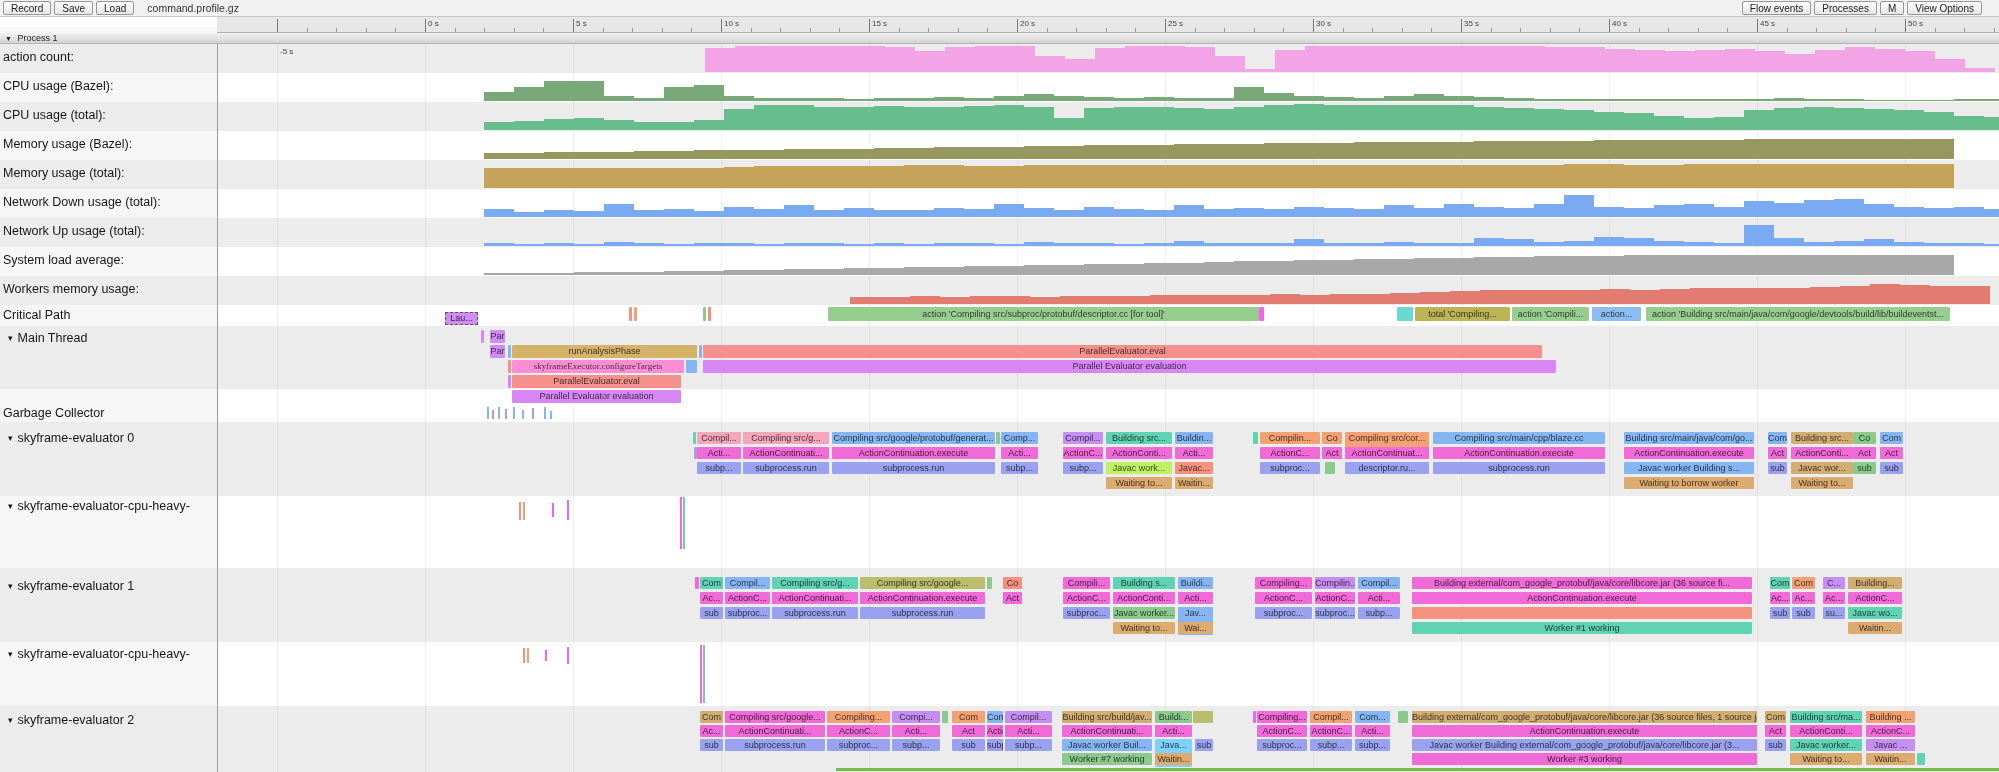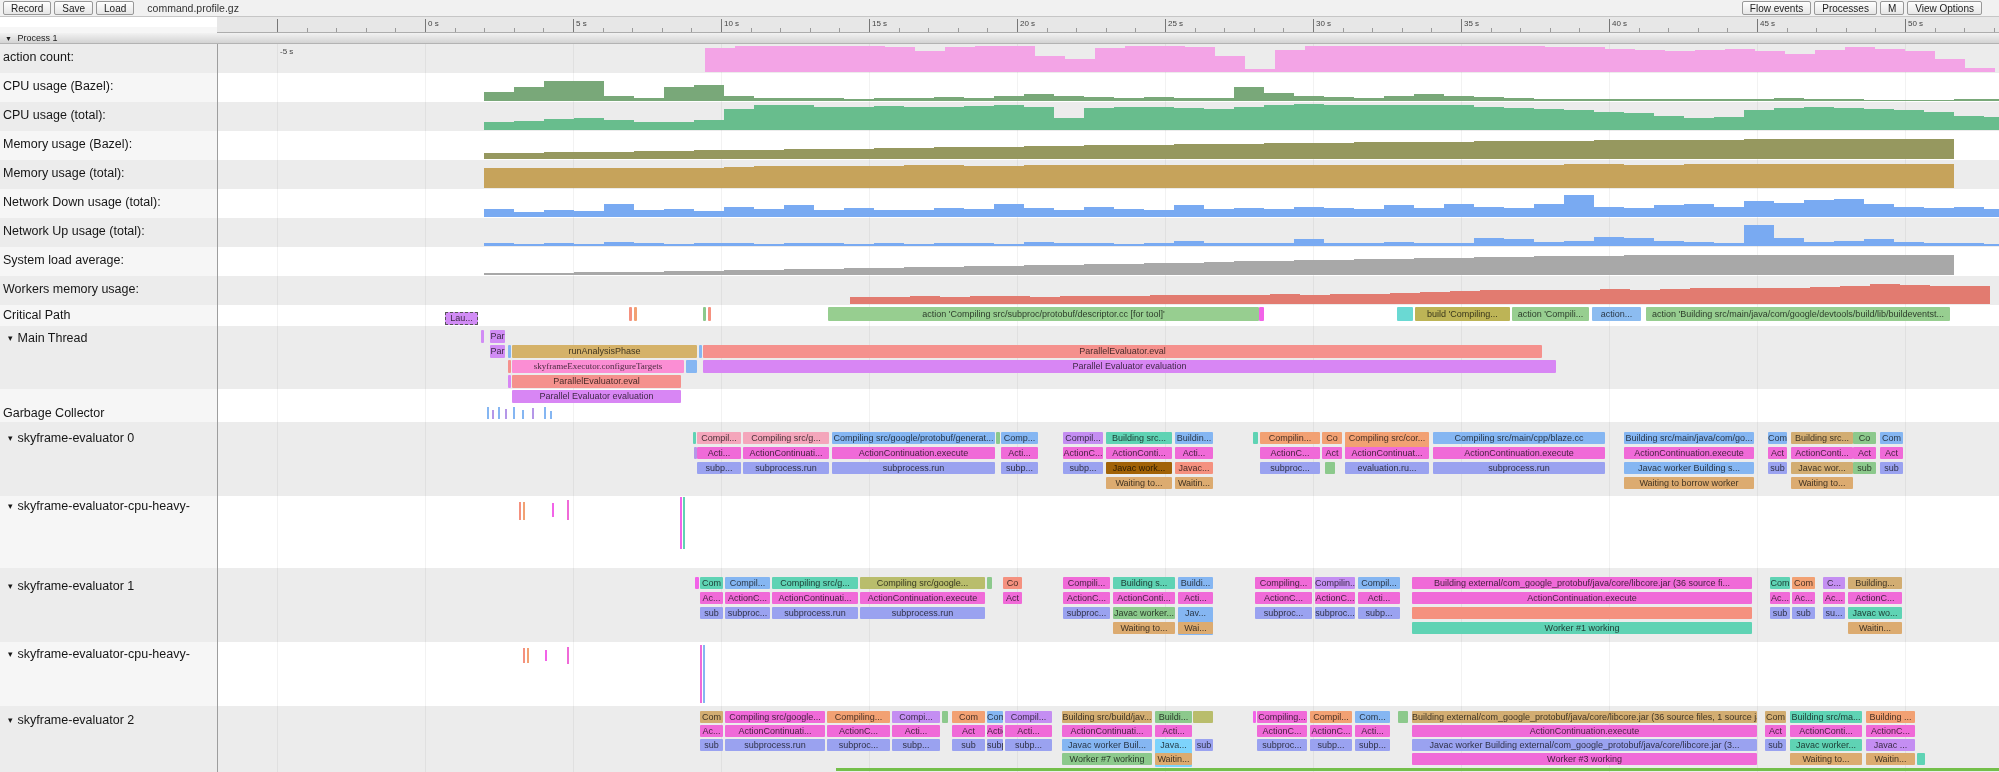--- a/index.html
+++ b/index.html
@@ -520,7 +520,7 @@
     <div class="bar" style="left: 828px; width: 431px; top: 307px; height: 14px; line-height: 14px; background: rgb(151, 206, 144);">action 'Compiling src/subproc/protobuf/descriptor.cc [for tool]'</div>
     <div class="bar" style="left: 1259px; width: 5px; top: 307px; height: 14px; line-height: 14px; background: rgb(242, 99, 232);"></div>
     <div class="bar" style="left: 1397px; width: 16px; top: 307px; height: 14px; line-height: 14px; background: rgb(106, 217, 211);"></div>
-    <div class="bar" style="left: 1415px; width: 95px; top: 307px; height: 14px; line-height: 14px; background: rgb(189, 180, 86);">build 'Compiling...</div>
+    <div class="bar" style="left: 1415px; width: 95px; top: 307px; height: 14px; line-height: 14px; background: rgb(189, 180, 86);">total 'Compiling...</div>
     <div class="bar" style="left: 1512px; width: 77px; top: 307px; height: 14px; line-height: 14px; background: rgb(151, 206, 144);">action 'Compili...</div>
     <div class="bar" style="left: 1592px; width: 49px; top: 307px; height: 14px; line-height: 14px; background: rgb(140, 188, 240);">action...</div>
     <div class="bar" style="left: 1646px; width: 304px; top: 307px; height: 14px; line-height: 14px; background: rgb(151, 206, 144);">action 'Building src/main/java/com/google/devtools/build/lib/buildeventst...</div>

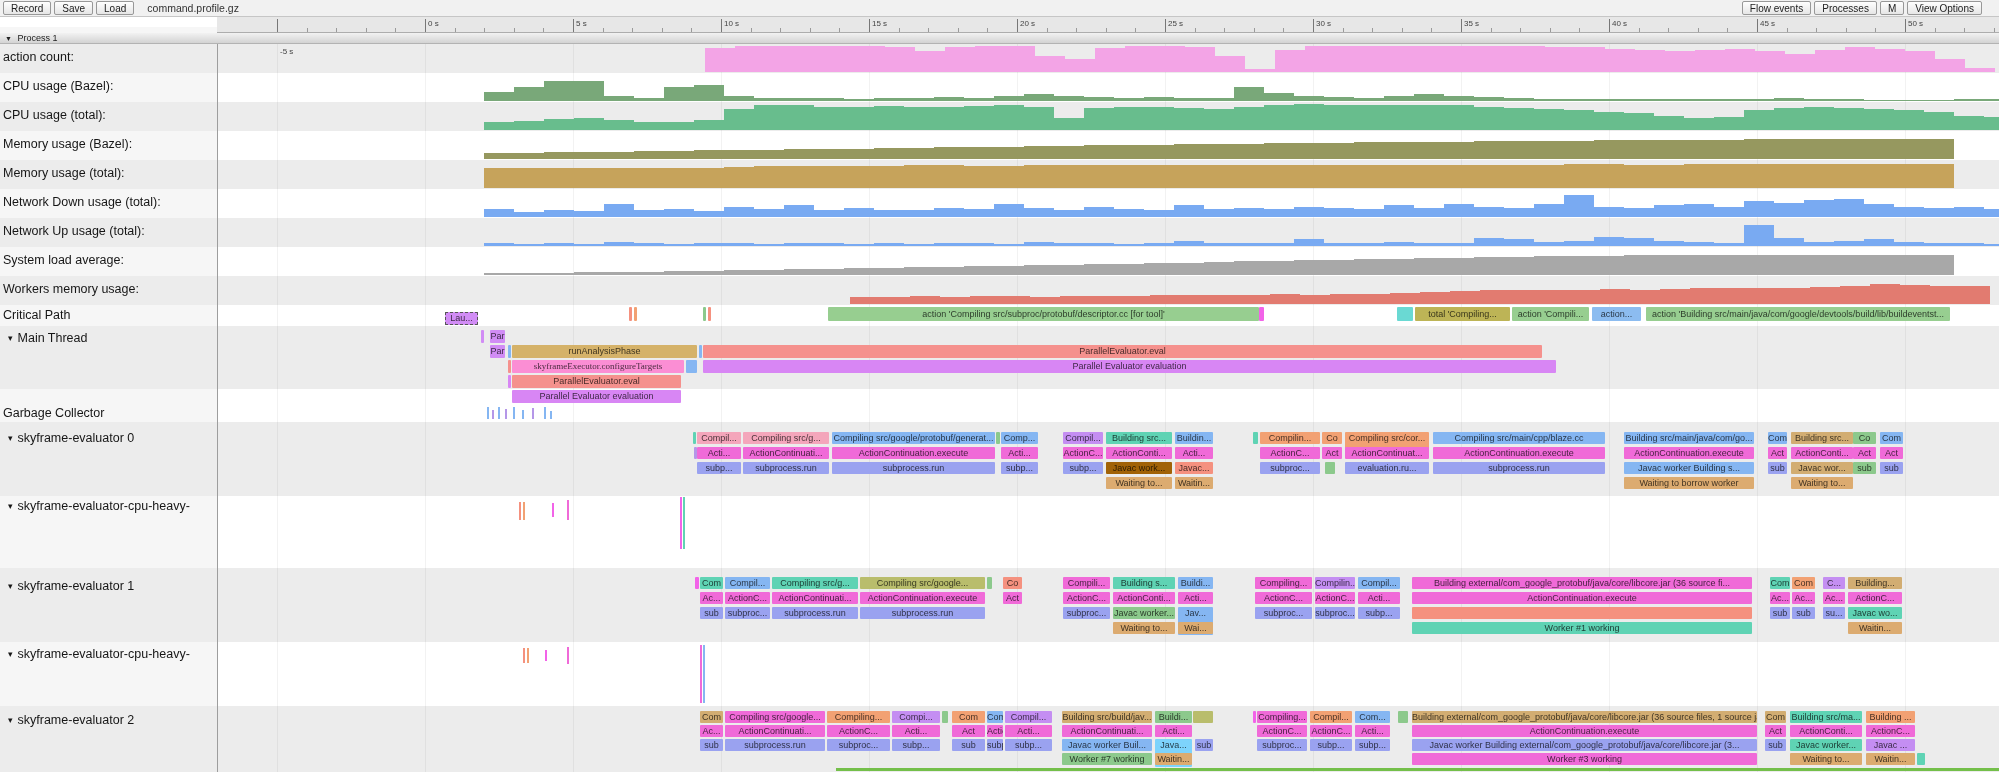--- a/index.html
+++ b/index.html
@@ -580,7 +580,7 @@
     <div class="bar" style="left: 832px; width: 163px; top: 462px; height: 12px; line-height: 12px; background: rgb(154, 162, 240);">subprocess.run</div>
     <div class="bar" style="left: 1001px; width: 37px; top: 462px; height: 12px; line-height: 12px; background: rgb(154, 162, 240);">subp...</div>
     <div class="bar" style="left: 1063px; width: 40px; top: 462px; height: 12px; line-height: 12px; background: rgb(154, 162, 240);">subp...</div>
-    <div class="bar" style="left: 1106px; width: 66px; top: 462px; height: 12px; line-height: 12px; background: #a16207;">Javac work...</div>
+    <div class="bar" style="left: 1106px; width: 66px; top: 462px; height: 12px; line-height: 12px; background: #bef264;">Javac work...</div>
     <div class="bar" style="left: 1175px; width: 38px; top: 462px; height: 12px; line-height: 12px; background: rgb(245, 145, 127);">Javac...</div>
     <div class="bar" style="left: 1260px; width: 60px; top: 462px; height: 12px; line-height: 12px; background: rgb(154, 162, 240);">subproc...</div>
     <div class="bar" style="left: 1325px; width: 10px; top: 462px; height: 12px; line-height: 12px; background: rgb(140, 201, 140);"></div>

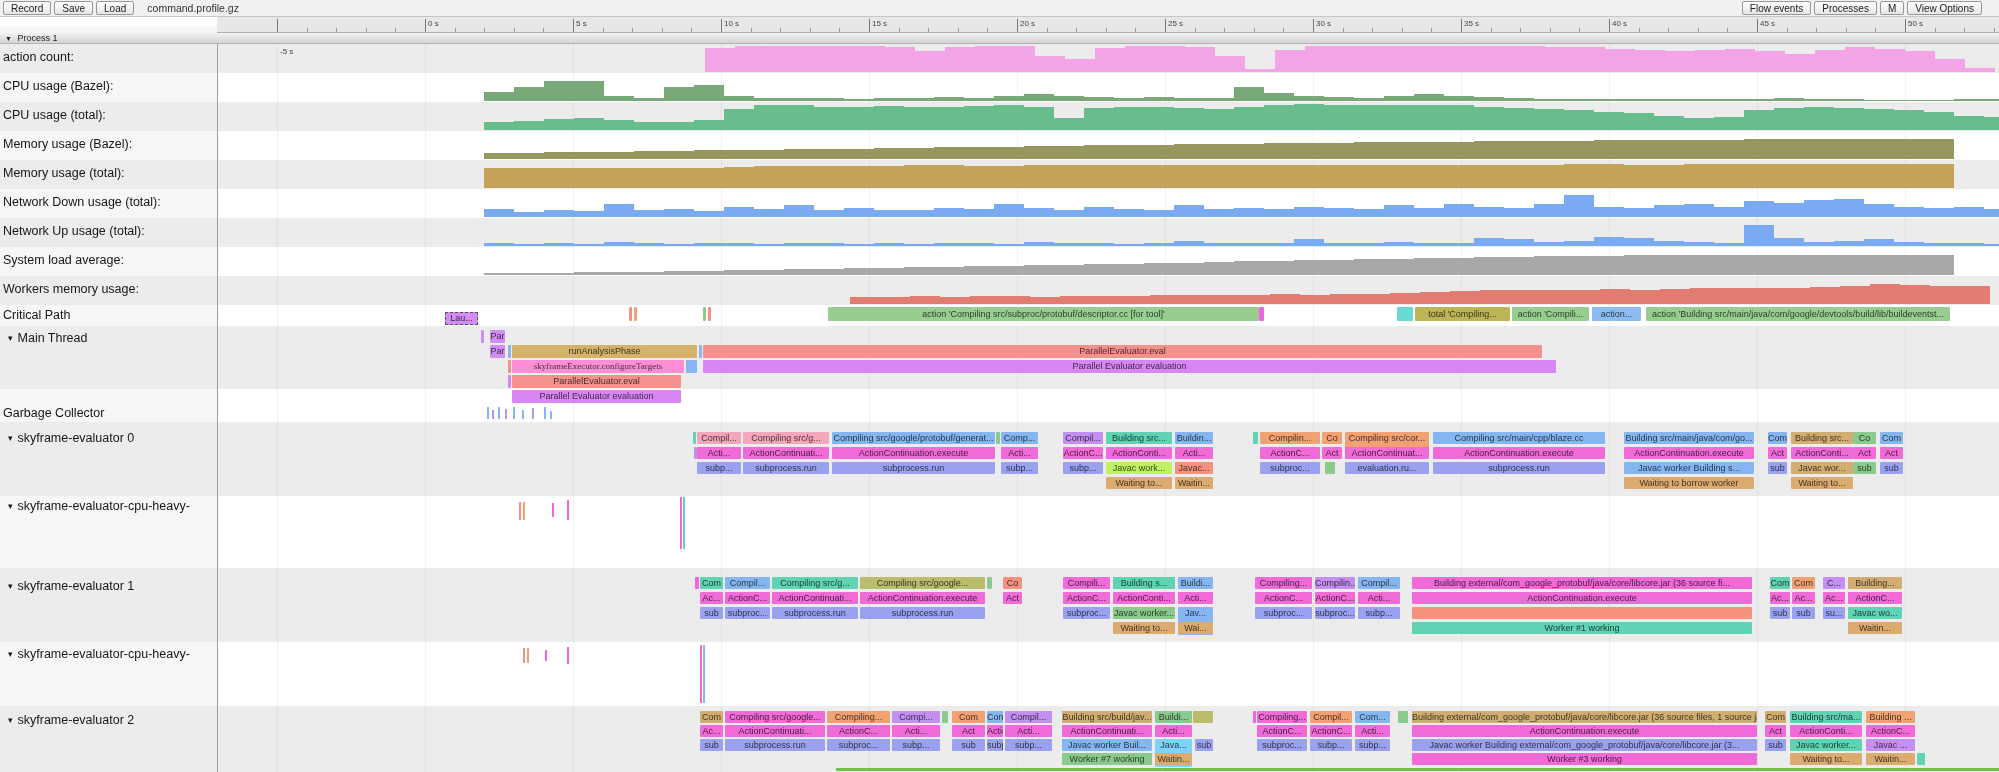--- a/index.html
+++ b/index.html
@@ -584,7 +584,7 @@
     <div class="bar" style="left: 1175px; width: 38px; top: 462px; height: 12px; line-height: 12px; background: rgb(245, 145, 127);">Javac...</div>
     <div class="bar" style="left: 1260px; width: 60px; top: 462px; height: 12px; line-height: 12px; background: rgb(154, 162, 240);">subproc...</div>
     <div class="bar" style="left: 1325px; width: 10px; top: 462px; height: 12px; line-height: 12px; background: rgb(140, 201, 140);"></div>
-    <div class="bar" style="left: 1345px; width: 84px; top: 462px; height: 12px; line-height: 12px; background: rgb(154, 162, 240);">evaluation.ru...</div>
+    <div class="bar" style="left: 1345px; width: 84px; top: 462px; height: 12px; line-height: 12px; background: rgb(154, 162, 240);">descriptor.ru...</div>
     <div class="bar" style="left: 1433px; width: 172px; top: 462px; height: 12px; line-height: 12px; background: rgb(154, 162, 240);">subprocess.run</div>
     <div class="bar" style="left: 1624px; width: 130px; top: 462px; height: 12px; line-height: 12px; background: rgb(133, 182, 242);">Javac worker Building s...</div>
     <div class="bar" style="left: 1768px; width: 19px; top: 462px; height: 12px; line-height: 12px; background: rgb(154, 162, 240);">sub</div>

